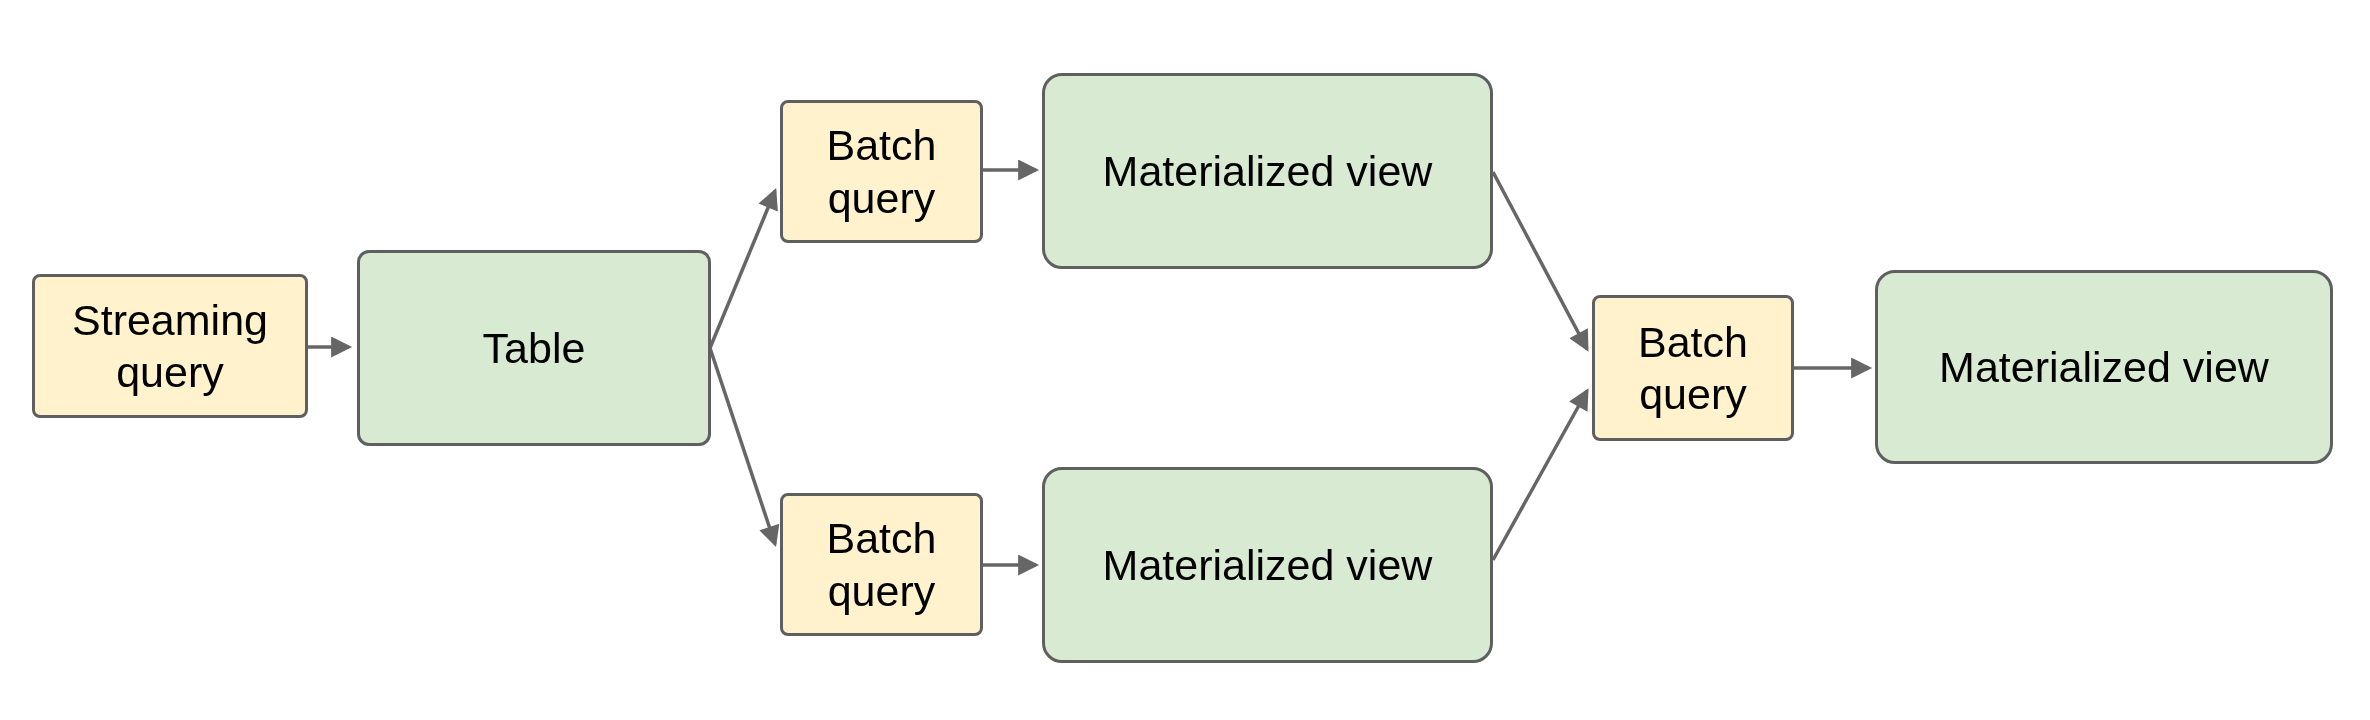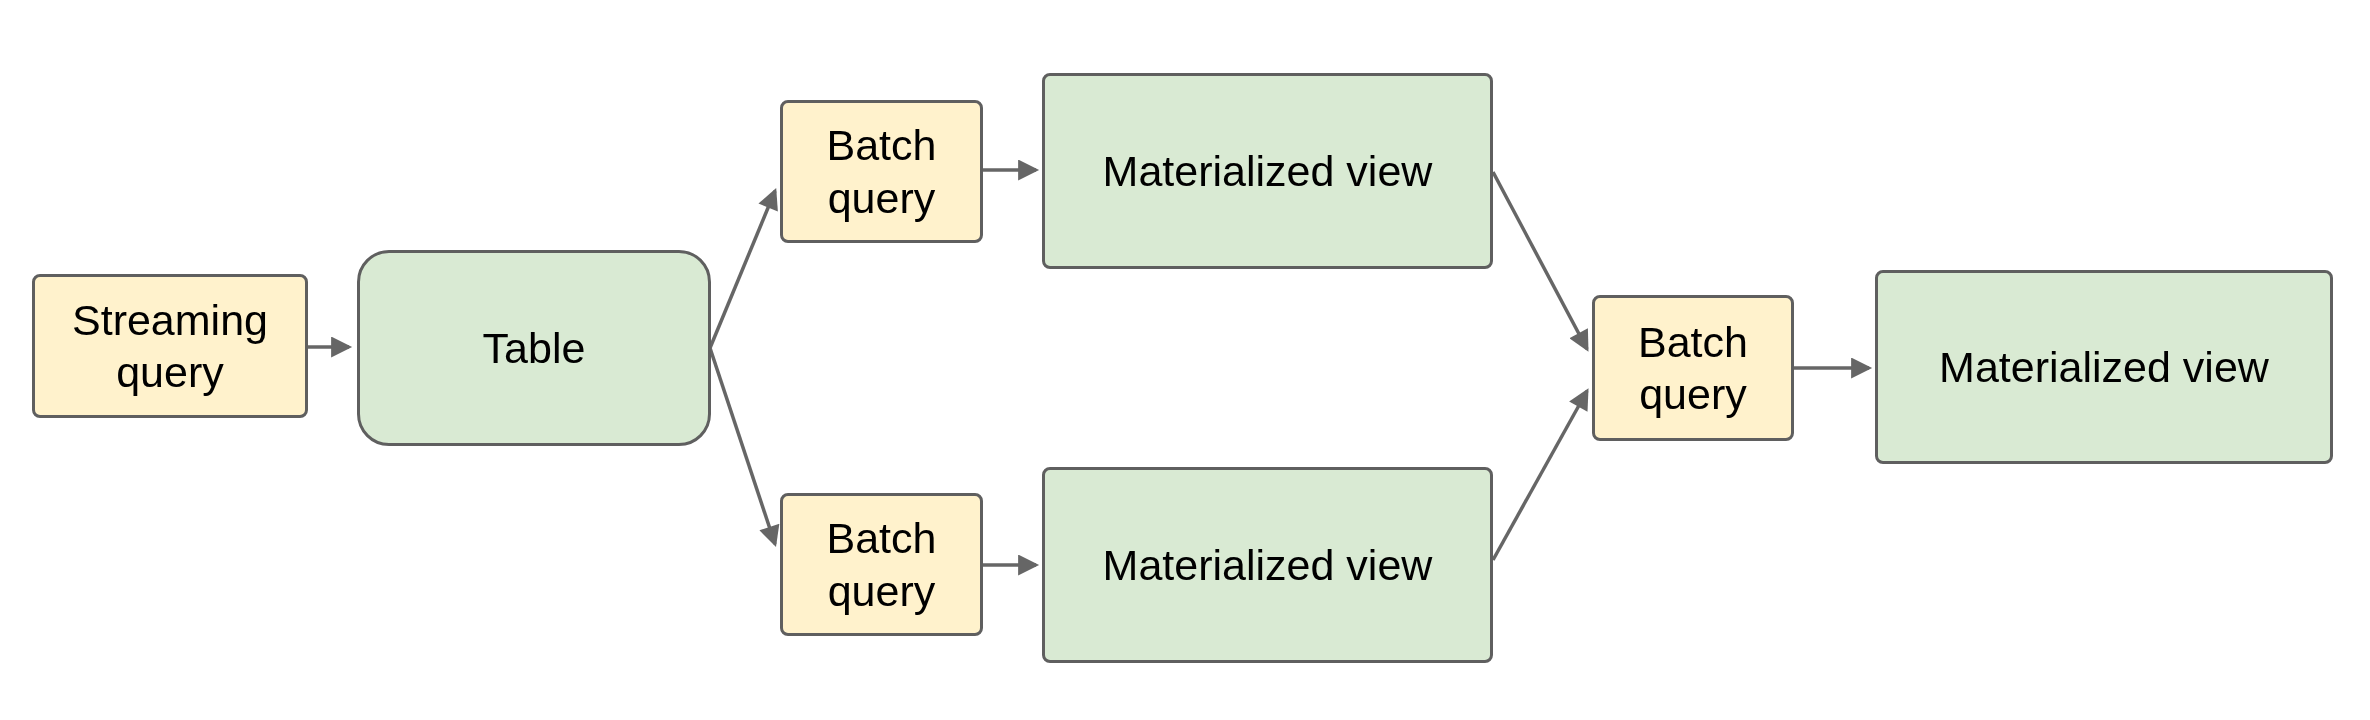--- a/index.html
+++ b/index.html
@@ -42,7 +42,7 @@
   }
   .node.view {
     background: #d9ead3;
-    border-radius: 8px;
+    border-radius: 20px;
   }
   #n-streaming-query   { left: 32px;   top: 274px; width: 276px; height: 144px; }
   #n-table             { left: 357px;  top: 250px; width: 354px; height: 196px; border-radius: 32px; }

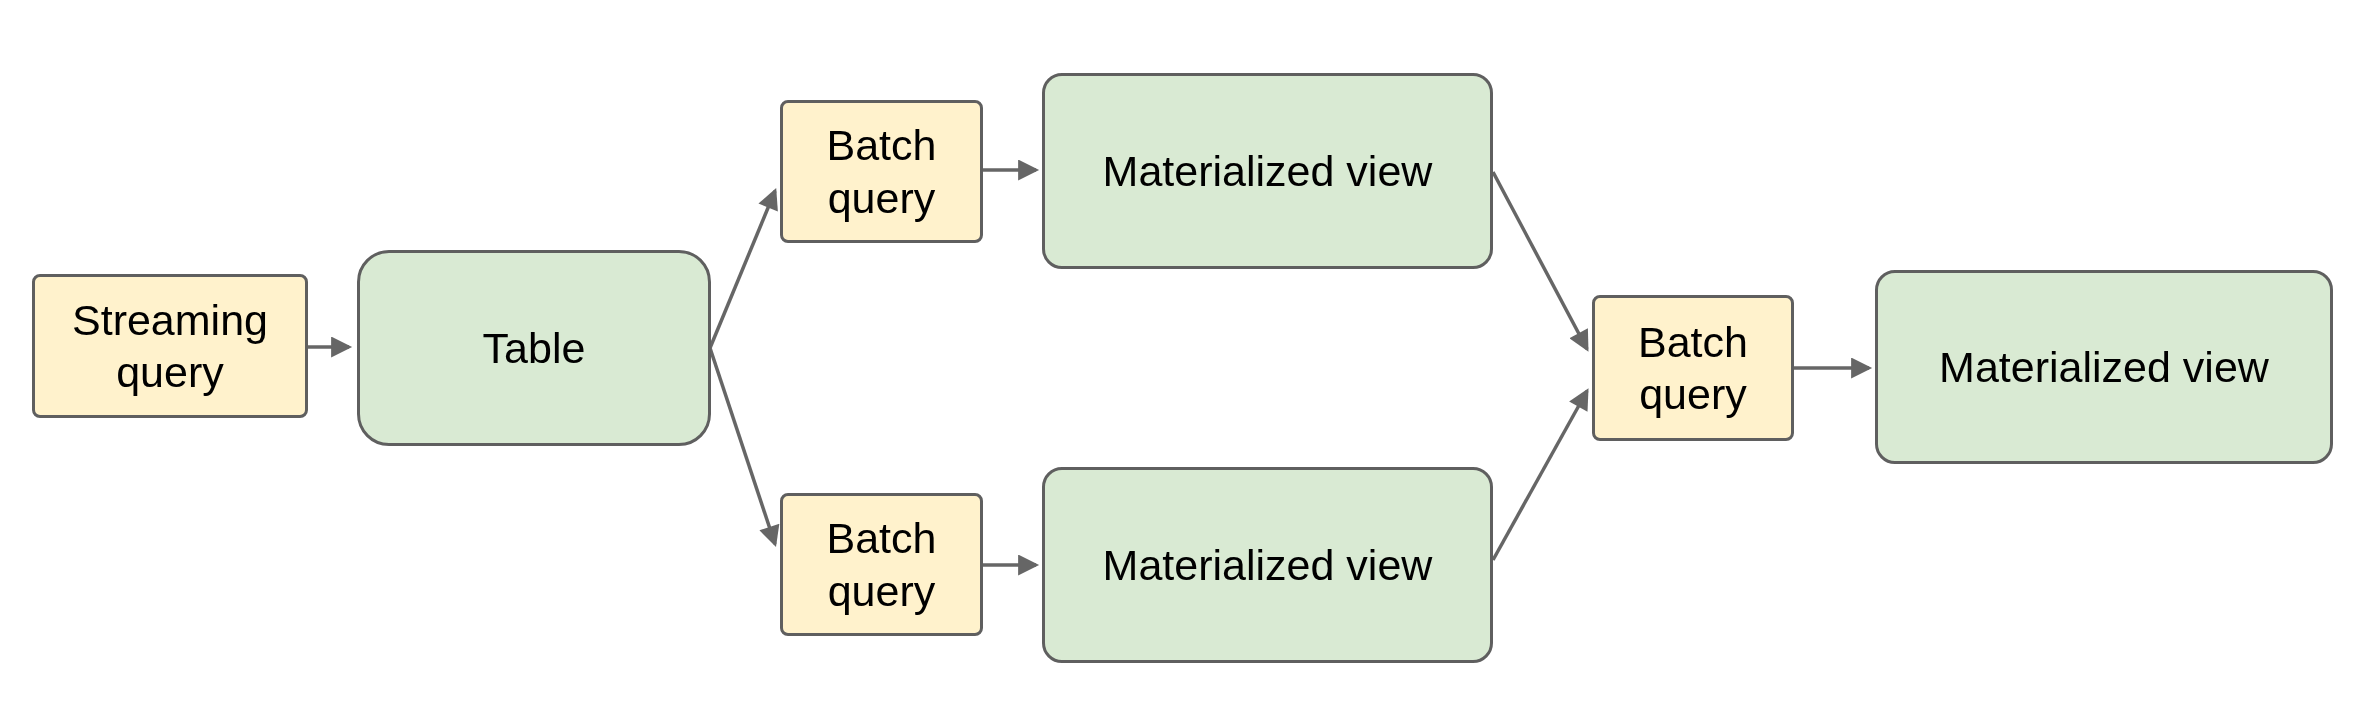--- a/index.html
+++ b/index.html
@@ -45,7 +45,7 @@
     border-radius: 20px;
   }
   #n-streaming-query   { left: 32px;   top: 274px; width: 276px; height: 144px; }
-  #n-table             { left: 357px;  top: 250px; width: 354px; height: 196px; border-radius: 32px; }
+  #n-table             { left: 357px;  top: 250px; width: 354px; height: 196px; border-radius: 12px; }
   #n-batch-query-top   { left: 780px;  top: 100px; width: 203px; height: 143px; }
   #n-mv-top            { left: 1042px; top: 73px;  width: 451px; height: 196px; }
   #n-batch-query-bottom{ left: 780px;  top: 493px; width: 203px; height: 143px; }

